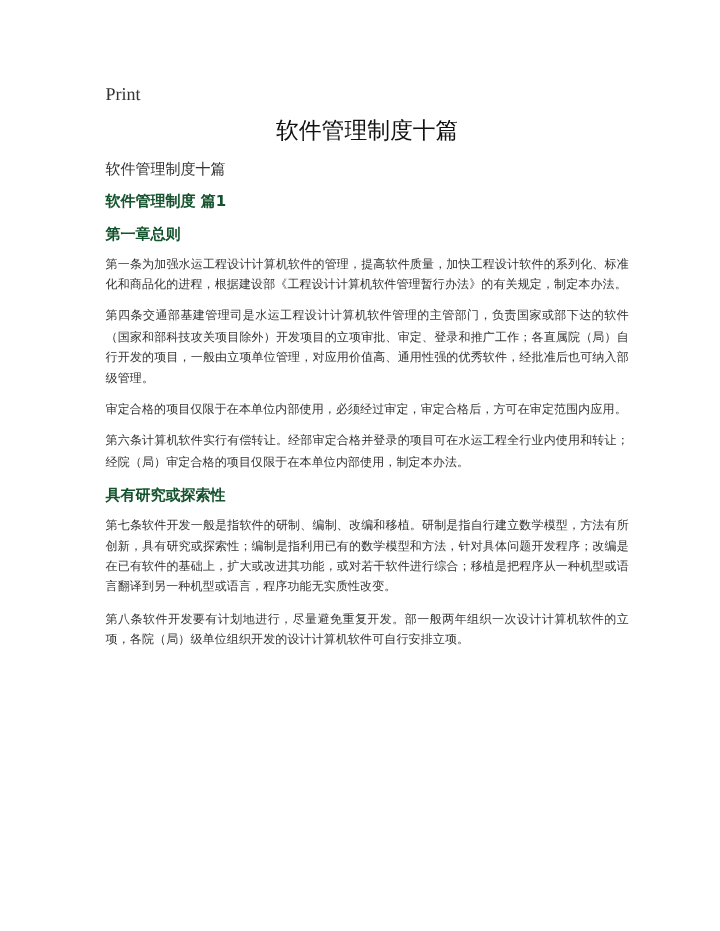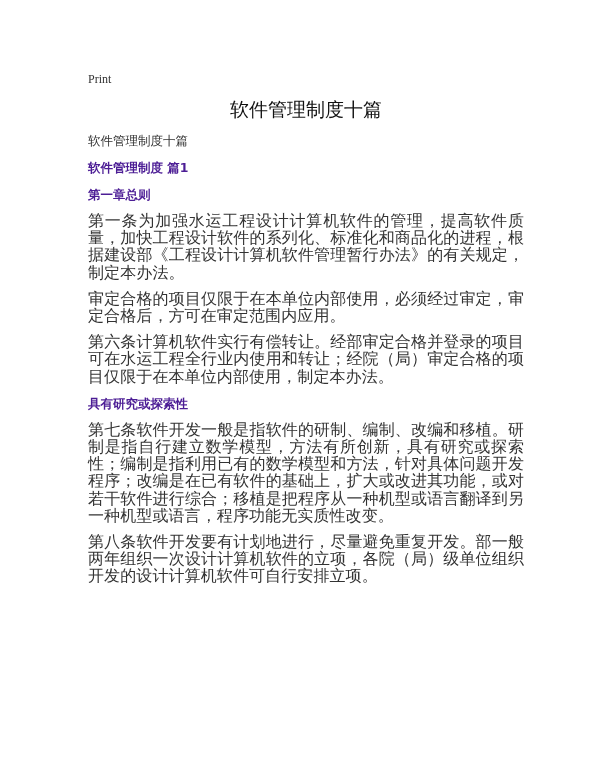--- a/index.html
+++ b/index.html
@@ -6,7 +6,7 @@
   body { width: 600px; height: 776px; overflow: hidden; position: relative;
          font-family: "DejaVu Sans", "Liberation Sans", sans-serif; color: #222; }
   .page { position: absolute; left: 88px; top: 70px; width: 436px; }
-  .print { font-family: "Liberation Serif", "DejaVu Serif", serif; font-size: 12px; color: #333; margin: 0; height: 18px; line-height: 18px; }
+  .print { font-family: "Liberation Serif", "DejaVu Serif", serif; font-size: 15px; color: #333; margin: 0; height: 18px; line-height: 18px; }
   .title { text-align: center; font-size: 19px; font-weight: normal; margin: 8px 0 0 0; line-height: 26px; color: #111; }
   .sub { font-size: 12.5px; margin: 10px 0 0 0; line-height: 17px; color: #333; }
   .h { font-size: 12.5px; font-weight: bold; margin: 10px 0 0 0; line-height: 17px; color: #4c1d95; }

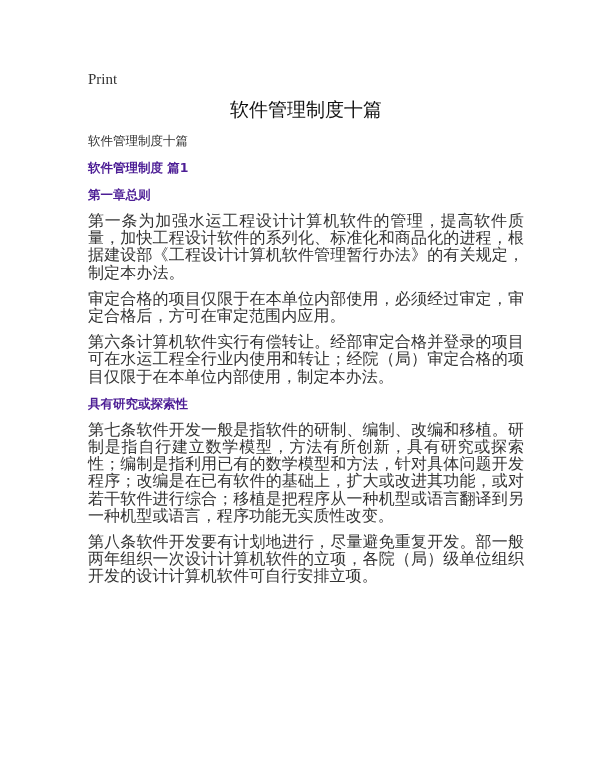--- a/index.html
+++ b/index.html
@@ -9,7 +9,7 @@
   .print { font-family: "Liberation Serif", "DejaVu Serif", serif; font-size: 15px; color: #333; margin: 0; height: 18px; line-height: 18px; }
   .title { text-align: center; font-size: 19px; font-weight: normal; margin: 8px 0 0 0; line-height: 26px; color: #111; }
   .sub { font-size: 12.5px; margin: 10px 0 0 0; line-height: 17px; color: #333; }
-  .h { font-size: 12.5px; font-weight: bold; margin: 10px 0 0 0; line-height: 17px; color: #4c1d95; }
+  .h { font-size: 12.5px; font-weight: bold; margin: 10px 0 0 0; line-height: 17px; color: #14532d; }
   .p { font-size: 16px; margin: 9px 0 0 0; line-height: 17.2px; color: #333; text-align: justify; letter-spacing: 0.1px; }
 </style>
 </head>

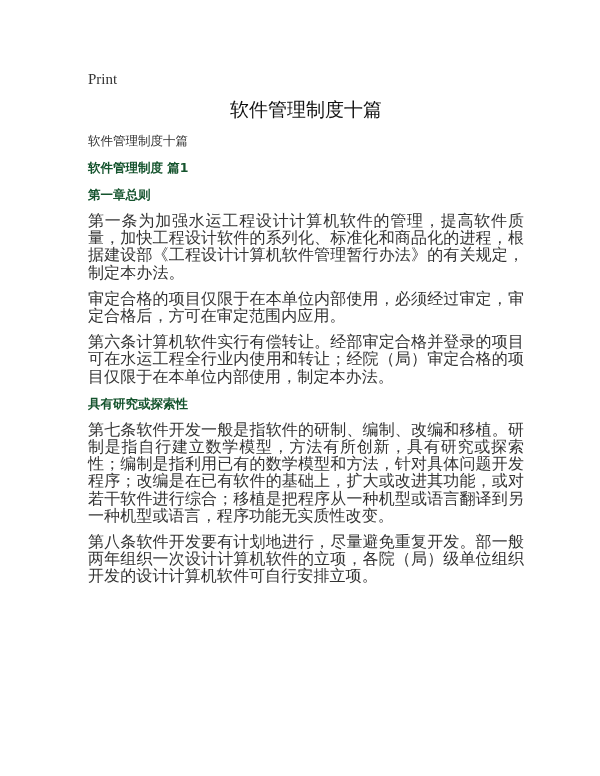--- a/index.html
+++ b/index.html
@@ -10,7 +10,7 @@
   .title { text-align: center; font-size: 19px; font-weight: normal; margin: 8px 0 0 0; line-height: 26px; color: #111; }
   .sub { font-size: 12.5px; margin: 10px 0 0 0; line-height: 17px; color: #333; }
   .h { font-size: 12.5px; font-weight: bold; margin: 10px 0 0 0; line-height: 17px; color: #14532d; }
-  .p { font-size: 16px; margin: 9px 0 0 0; line-height: 17.2px; color: #333; text-align: justify; letter-spacing: 0.1px; }
+  .p { font-size: 10px; margin: 9px 0 0 0; line-height: 17.2px; color: #333; text-align: justify; letter-spacing: 0.1px; }
 </style>
 </head>
 <body>

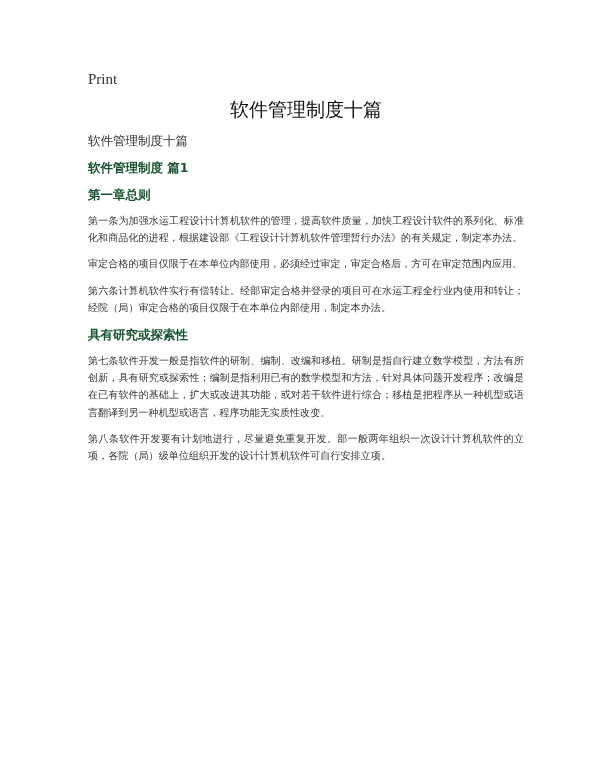--- a/index.html
+++ b/index.html
@@ -23,6 +23,7 @@
 
   <div class="h">第一章总则</div>
   <p class="p">第一条为加强水运工程设计计算机软件的管理，提高软件质量，加快工程设计软件的系列化、标准化和商品化的进程，根据建设部《工程设计计算机软件管理暂行办法》的有关规定，制定本办法。</p>
+  <p class="p">第四条交通部基建管理司是水运工程设计计算机软件管理的主管部门，负责国家或部下达的软件（国家和部科技攻关项目除外）开发项目的立项审批、审定、登录和推广工作；各直属院（局）自行开发的项目，一般由立项单位管理，对应用价值高、通用性强的优秀软件，经批准后也可纳入部级管理。</p>
   <p class="p">审定合格的项目仅限于在本单位内部使用，必须经过审定，审定合格后，方可在审定范围内应用。</p>
   <p class="p">第六条计算机软件实行有偿转让。经部审定合格并登录的项目可在水运工程全行业内使用和转让；经院（局）审定合格的项目仅限于在本单位内部使用，制定本办法。</p>
 

